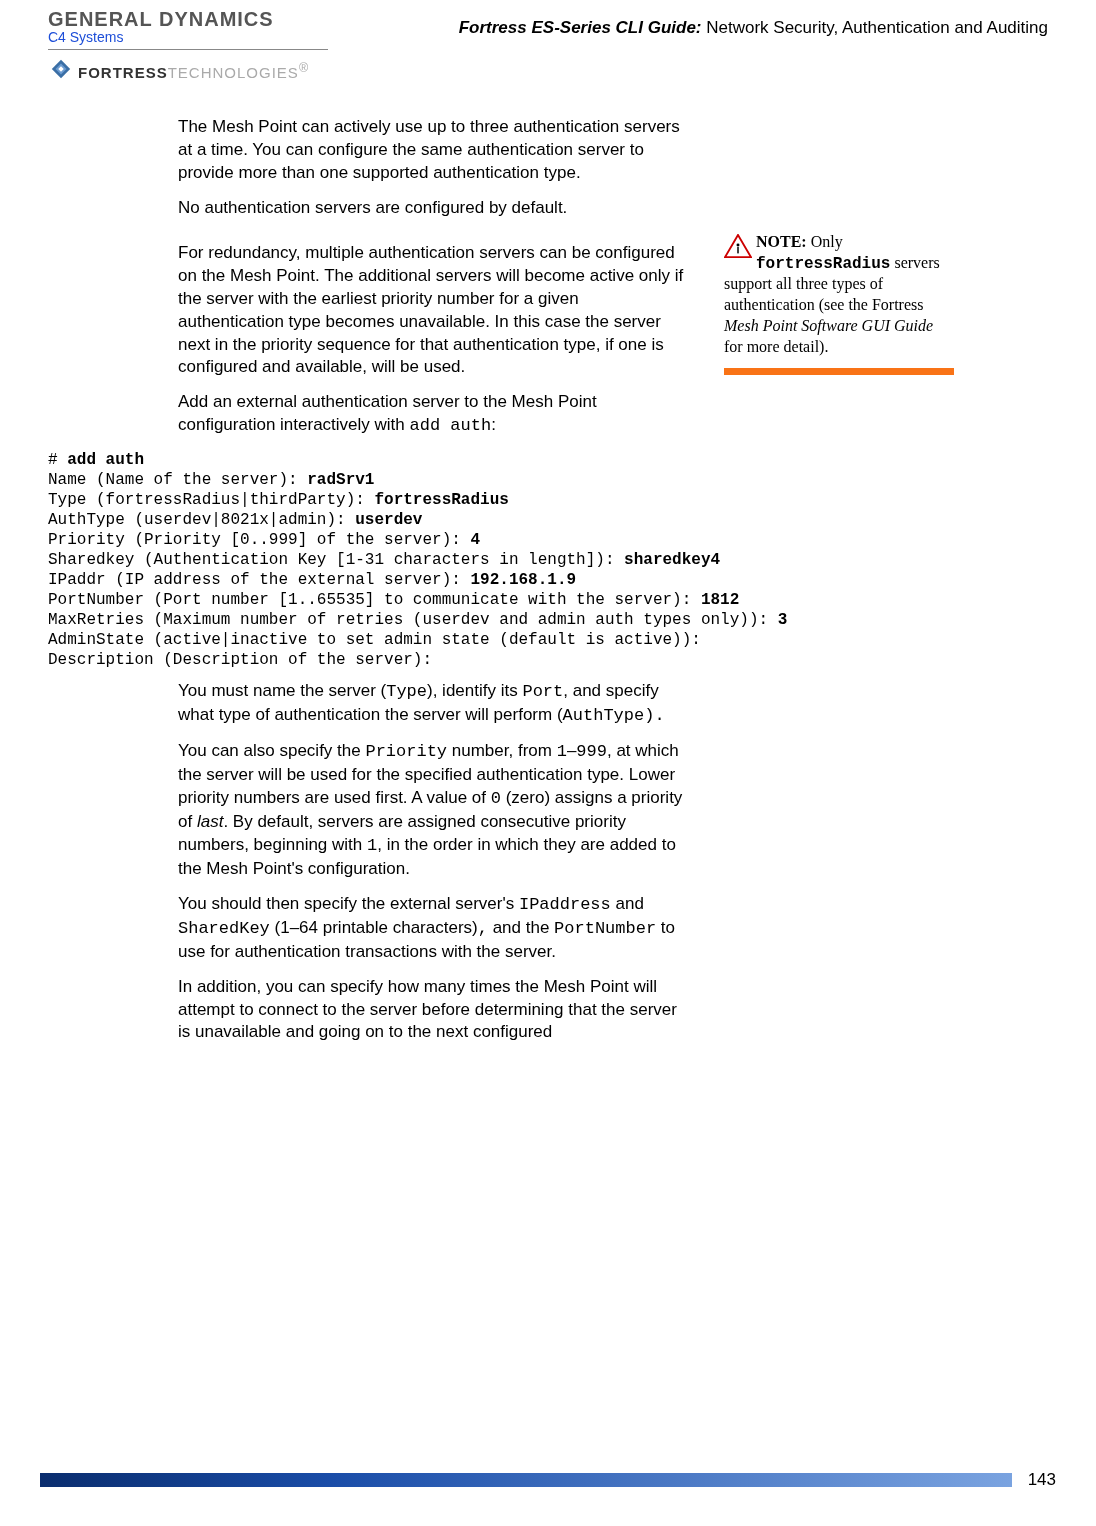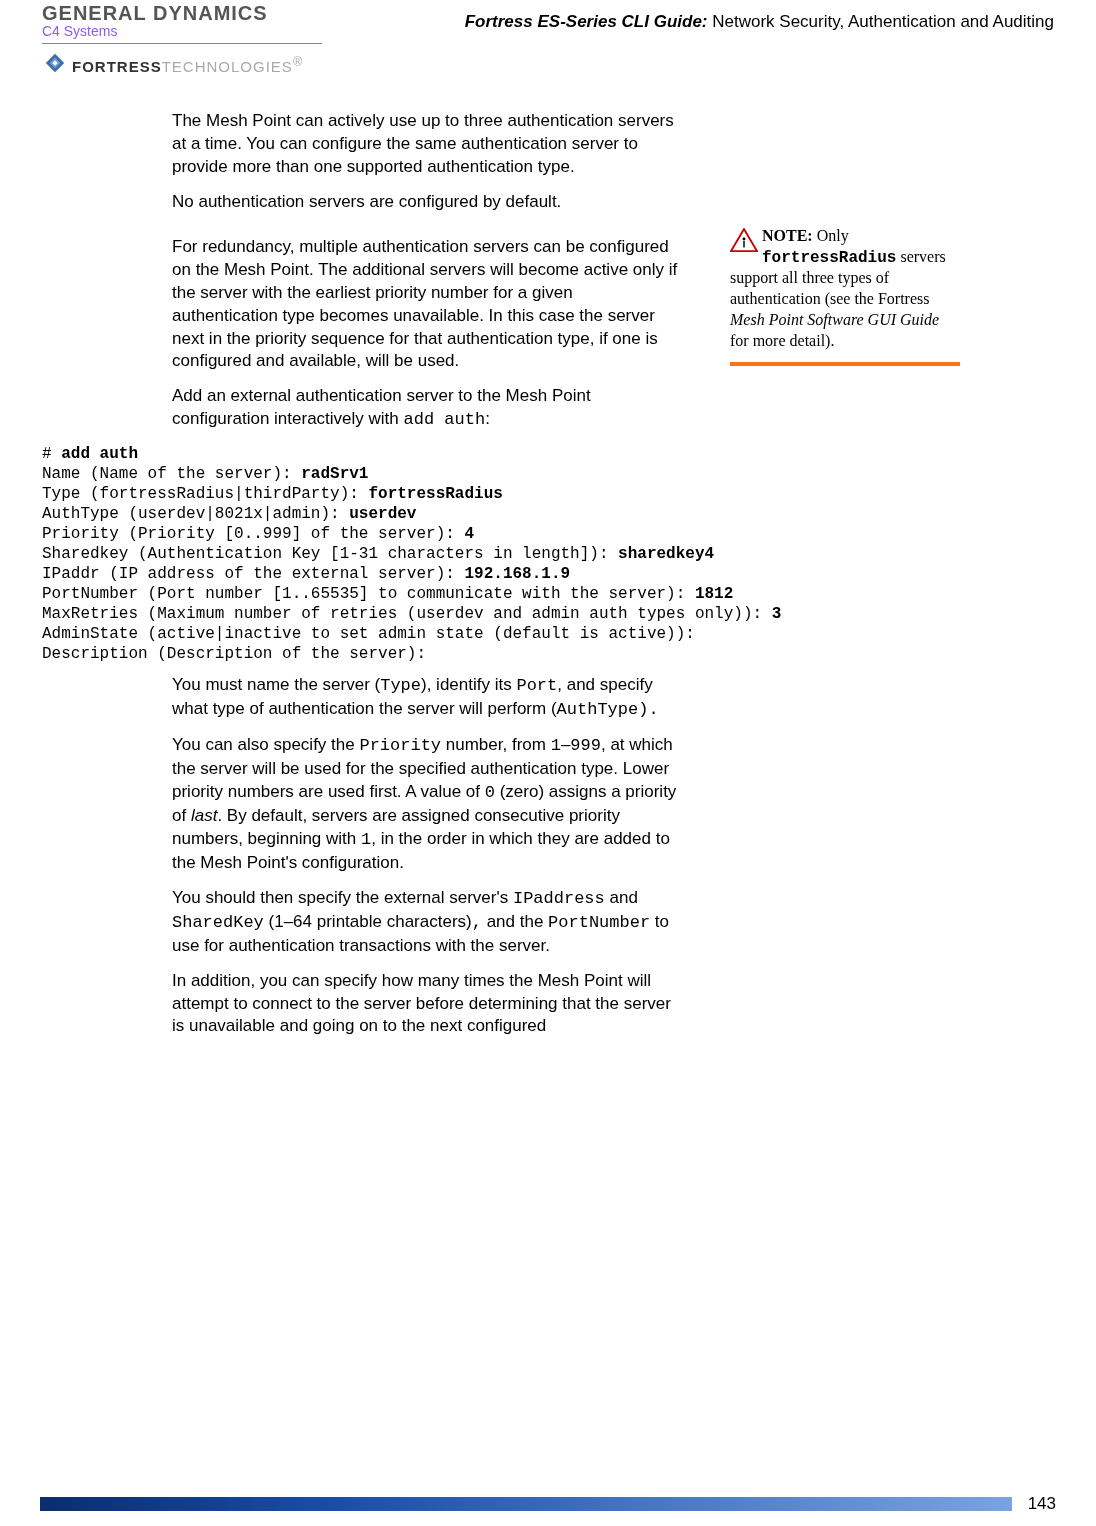--- a/index.html
+++ b/index.html
@@ -16,7 +16,7 @@
     width: 1096px;
     min-height: 1526px;
     position: relative;
-    padding: 2px;
+    padding: 8px;
     box-sizing: border-box;
   }
   .header-bar {

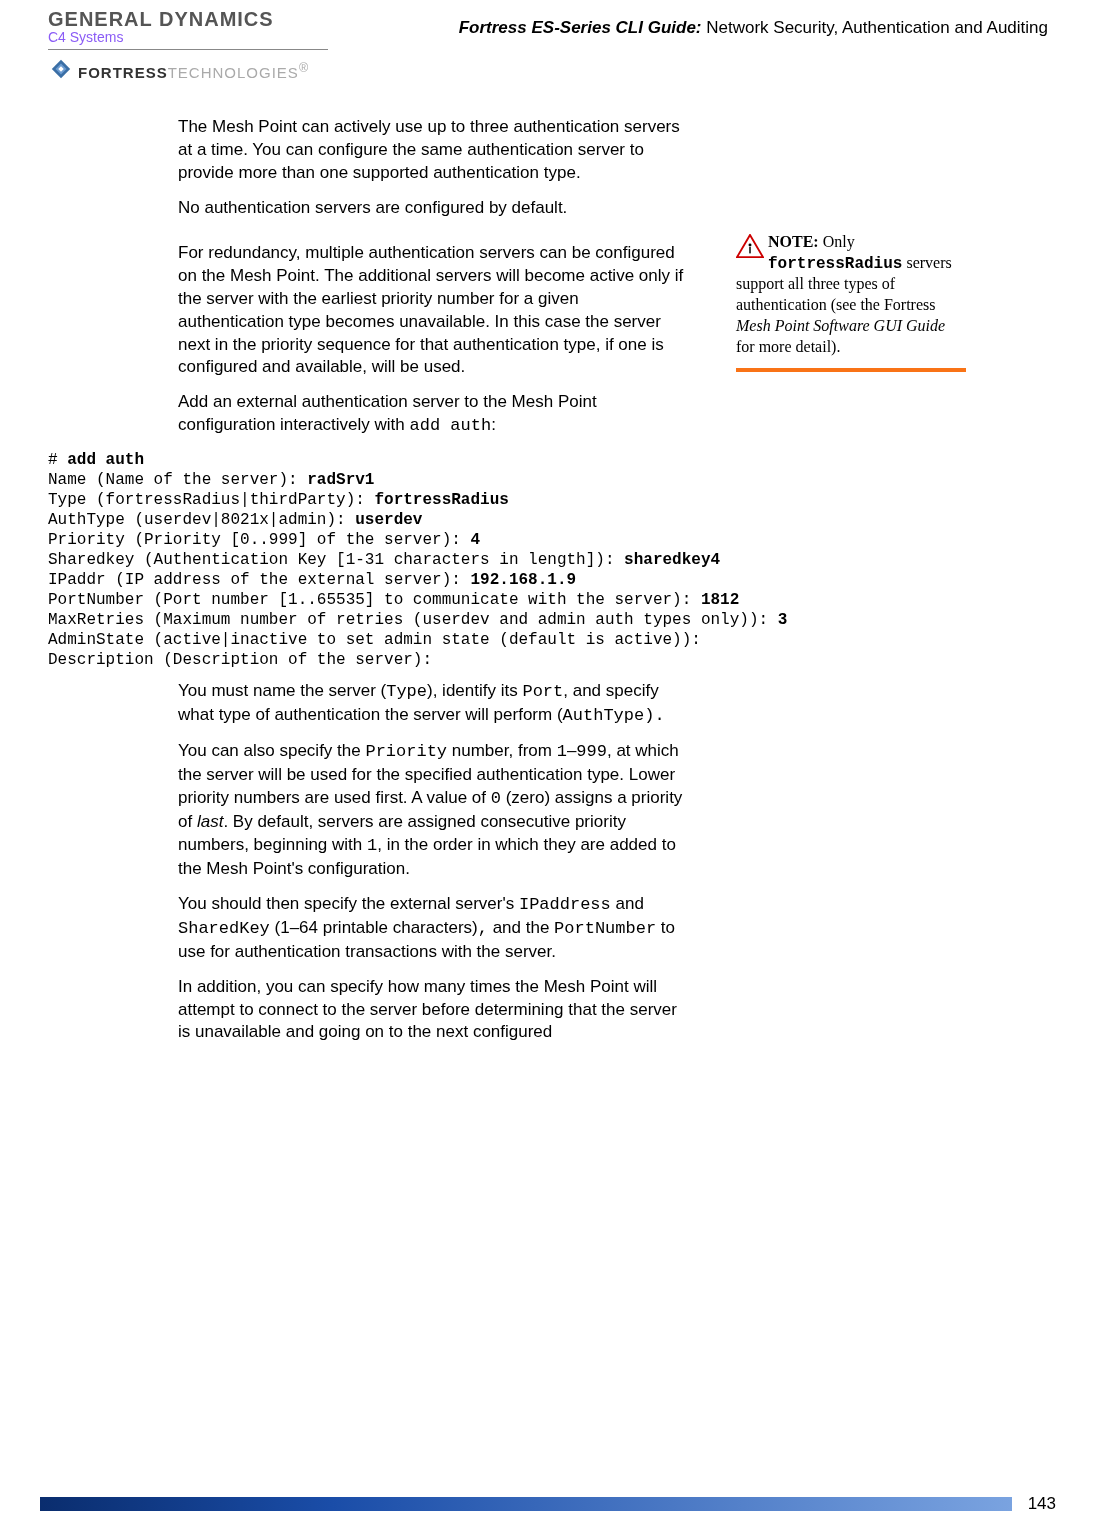--- a/index.html
+++ b/index.html
@@ -36,7 +36,7 @@
   }
   .c4 {
     font-weight: 400;
-    color: #8b5cf6;
+    color: #1d4ed8;
     font-size: 14px;
     margin-top: -2px;
   }

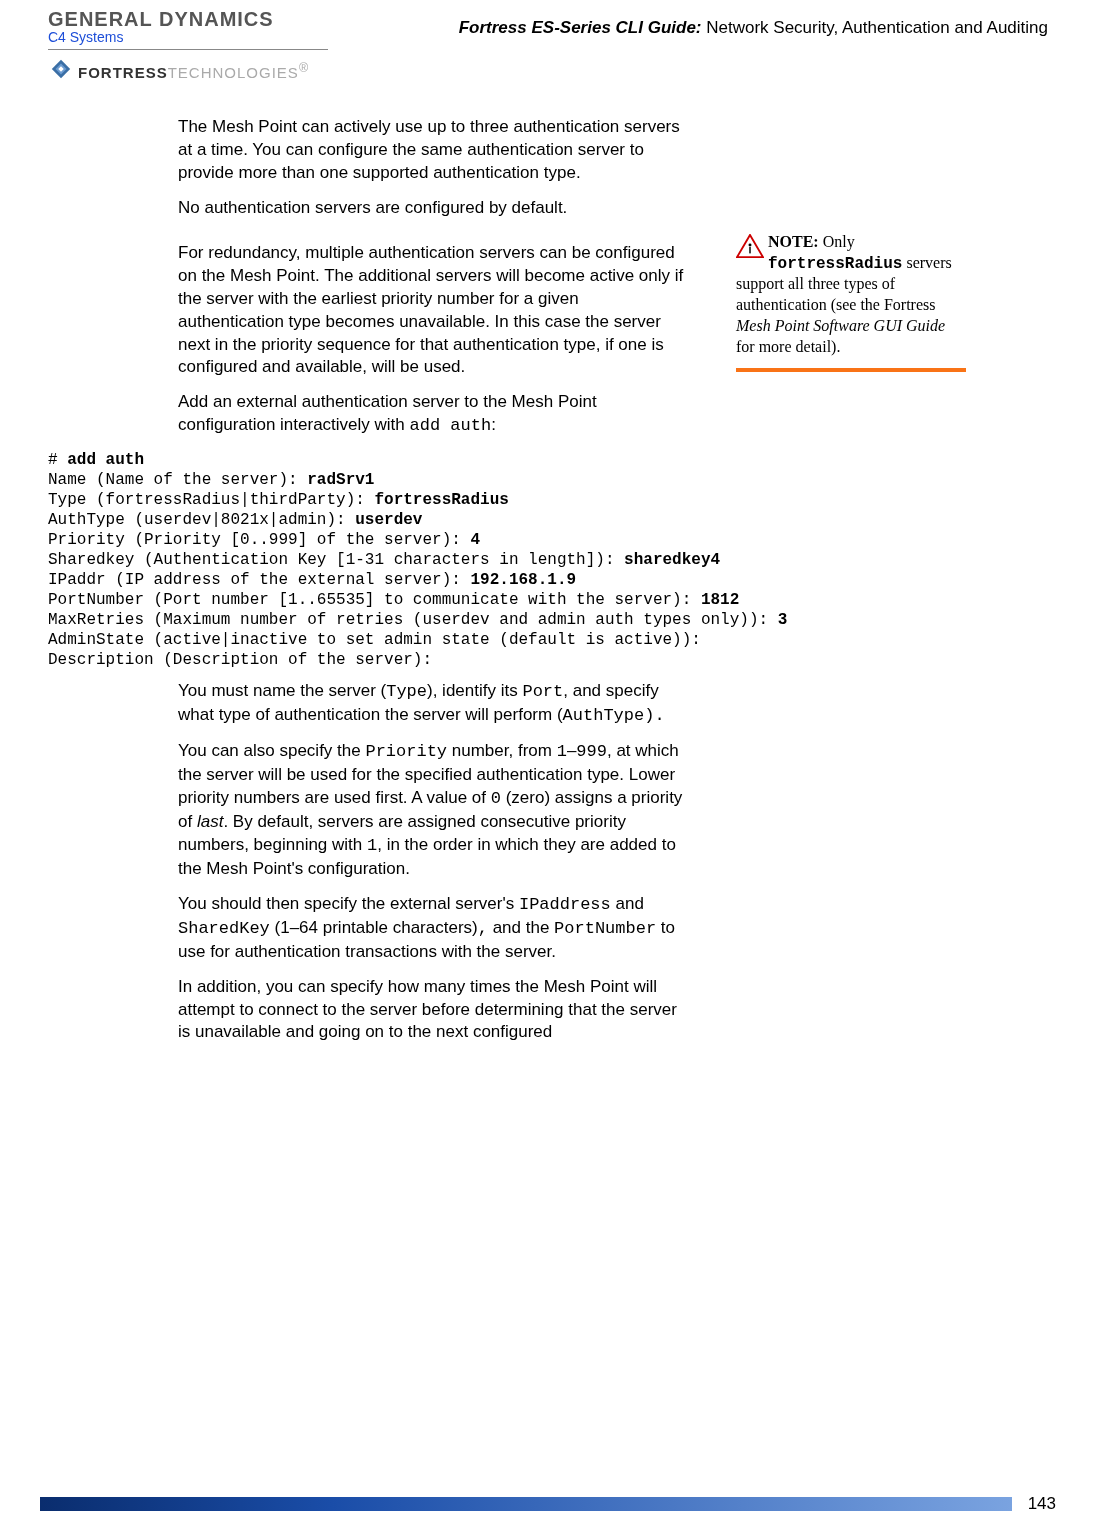--- a/index.html
+++ b/index.html
@@ -101,11 +101,11 @@
   }
   .side-note {
     flex: 0 0 230px;
-    margin-left: 48px;
+    margin-left: 36px;
     font-family: "Book Antiqua", Palatino, serif;
     font-size: 16px;
     line-height: 1.3;
-    border-bottom: 4px solid #f97316;
+    border-bottom: 7px solid #f97316;
     padding-bottom: 10px;
   }
   .side-note .note-title {

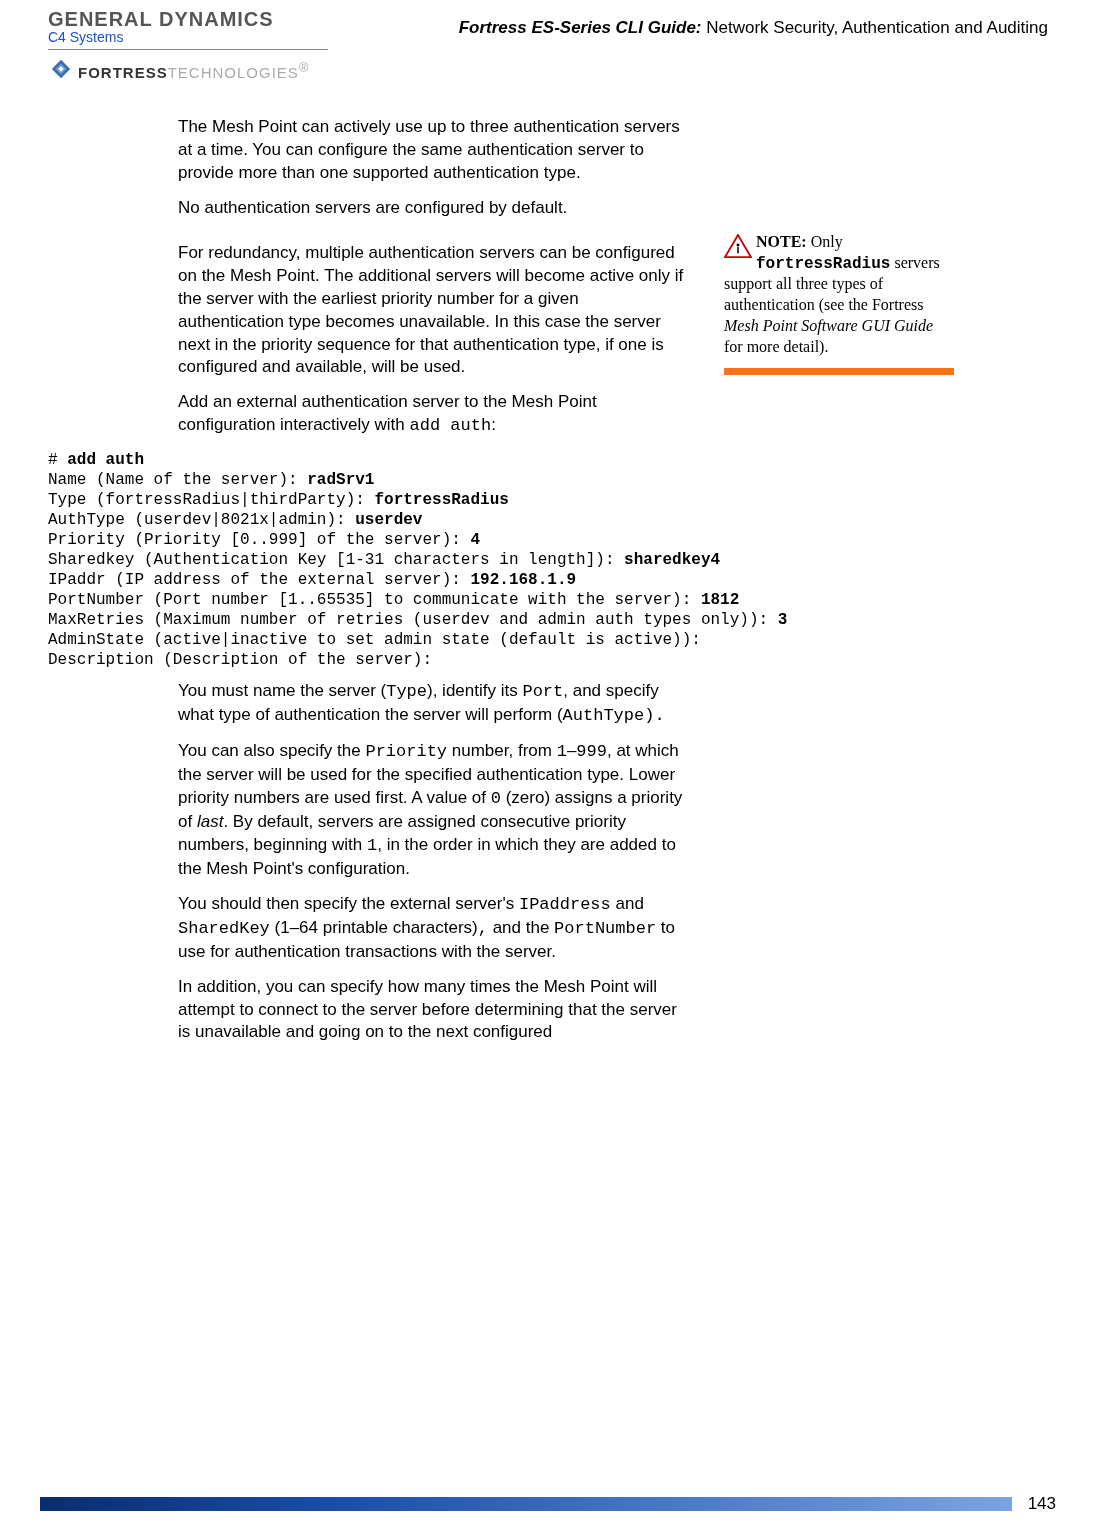--- a/index.html
+++ b/index.html
@@ -124,7 +124,7 @@
   .inline-mono { font-family: "Courier New", monospace; }
   .footer {
     position: absolute;
-    bottom: 12px;
+    bottom: 36px;
     left: 40px;
     right: 40px;
     display: flex;

